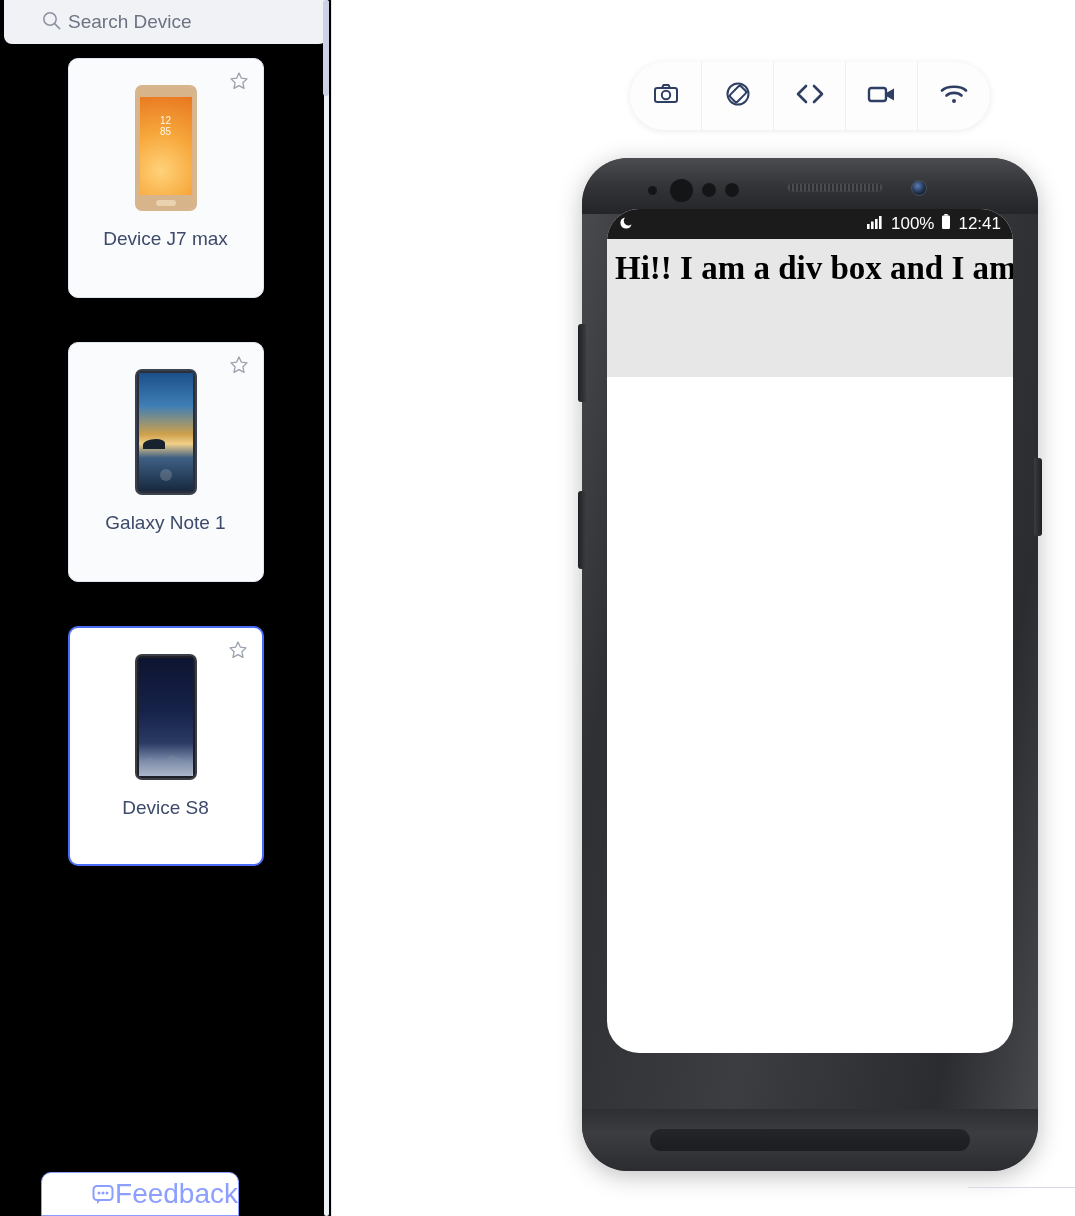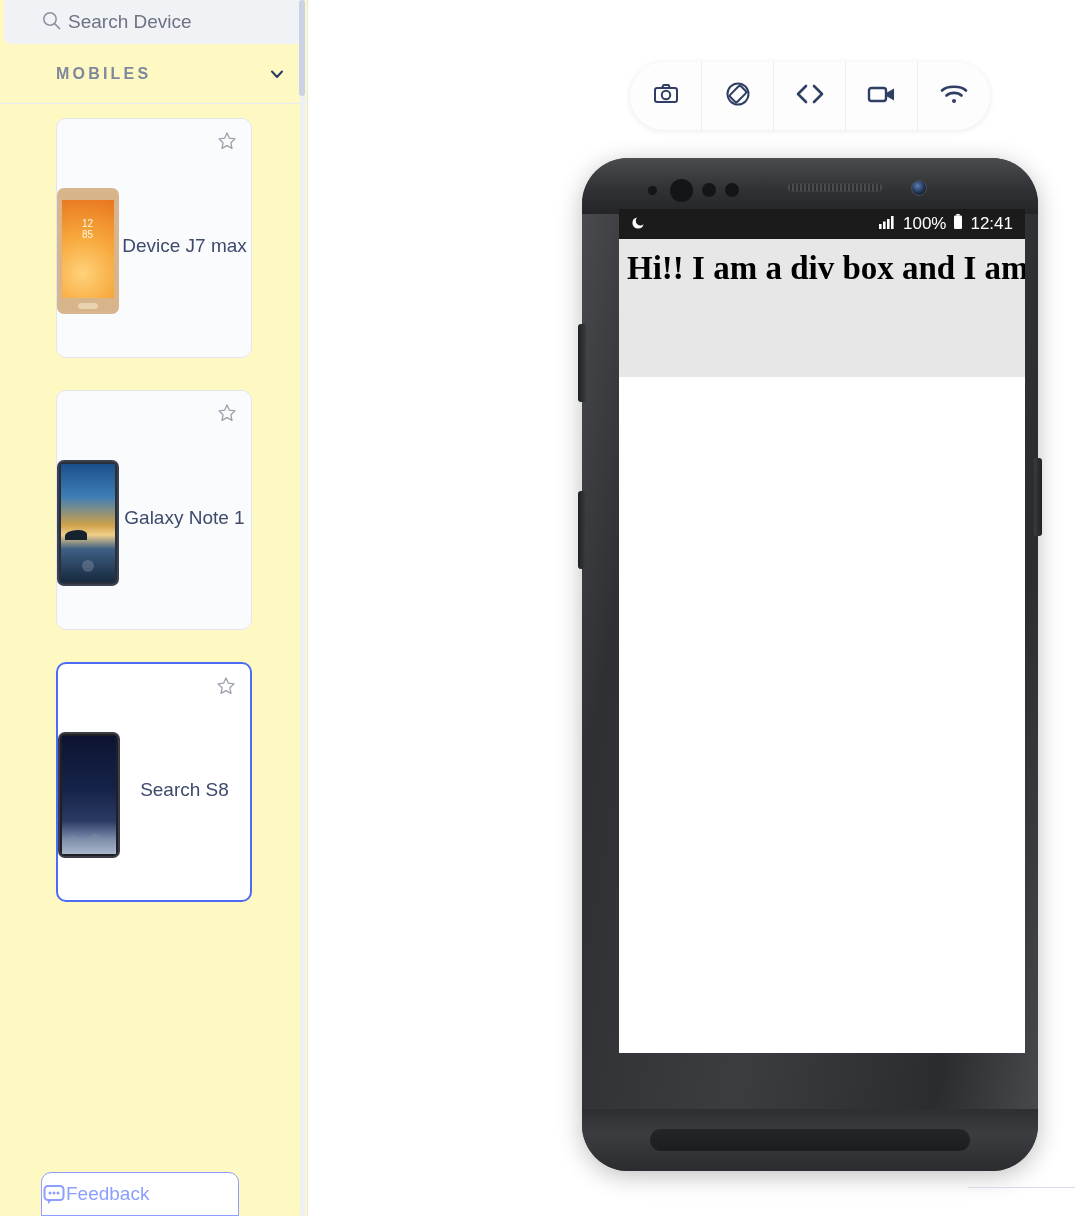--- a/index.html
+++ b/index.html
@@ -15,8 +15,8 @@
   
   .sidebar {
     position: absolute; left: 0; top: 0;
-    width: 308px; height: 1216px;
-    background: #fef9c3;
+    width: 332px; height: 1216px;
+    background: #000000;
     border-right: 1px solid #e4e7f2;
     overflow: hidden;
   }

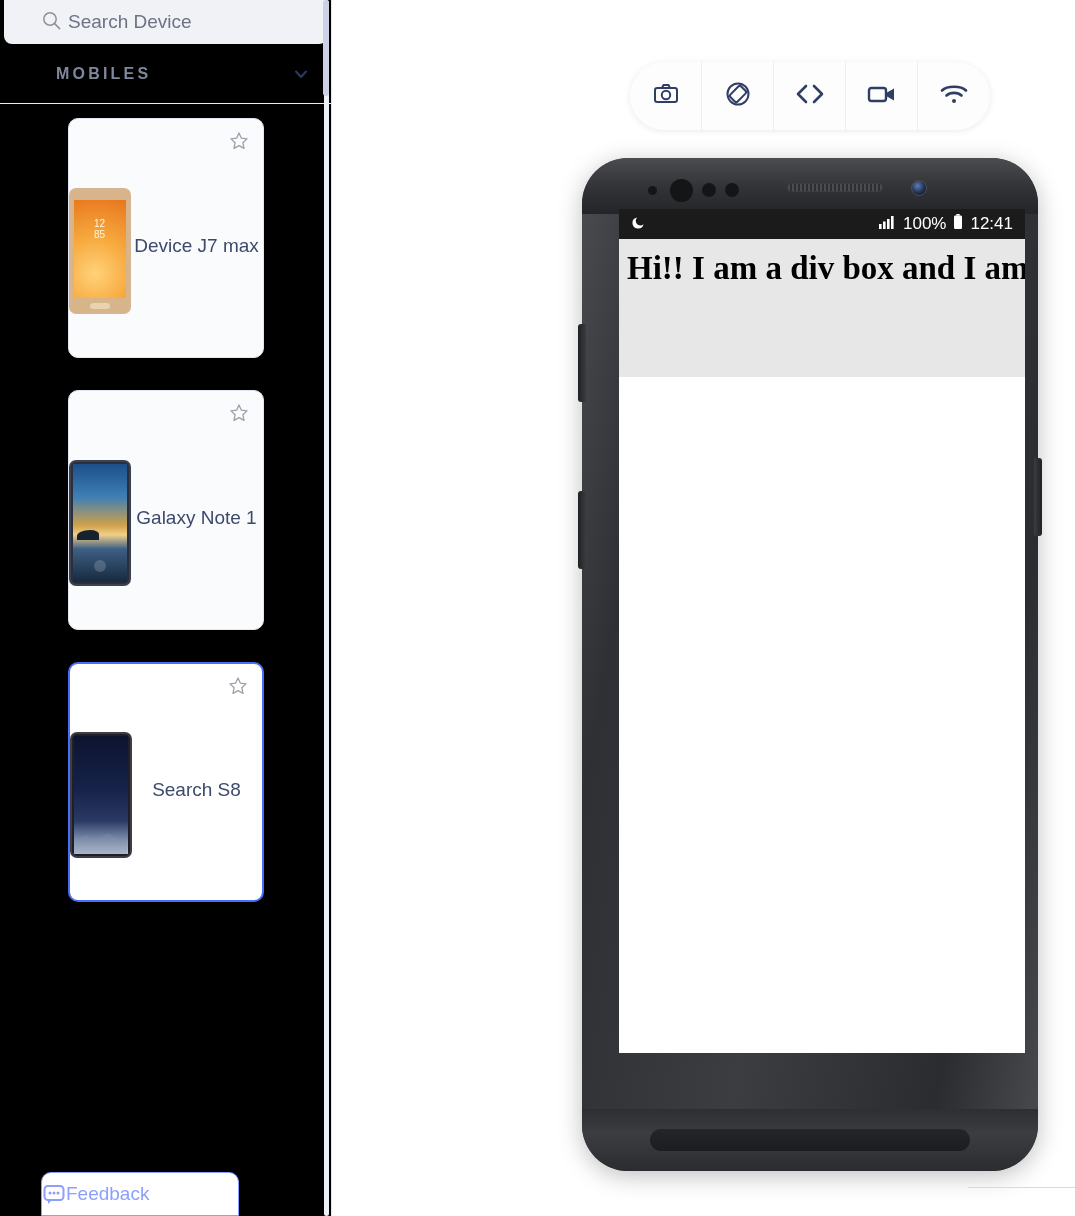--- a/index.html
+++ b/index.html
@@ -265,14 +265,6 @@
     </div>
 
 
-    <div class="section-head">
-      <span class="title">MOBILES</span>
-      <span class="chev">
-        <svg width="16" height="16" viewBox="0 0 16 16" fill="none">
-          <polyline points="3,5.5 8,11 13,5.5" stroke="#2b3a62" stroke-width="2" stroke-linecap="round" stroke-linejoin="round"></polyline>
-        </svg>
-      </span>
-    </div>
 
     <div class="device-list">
 

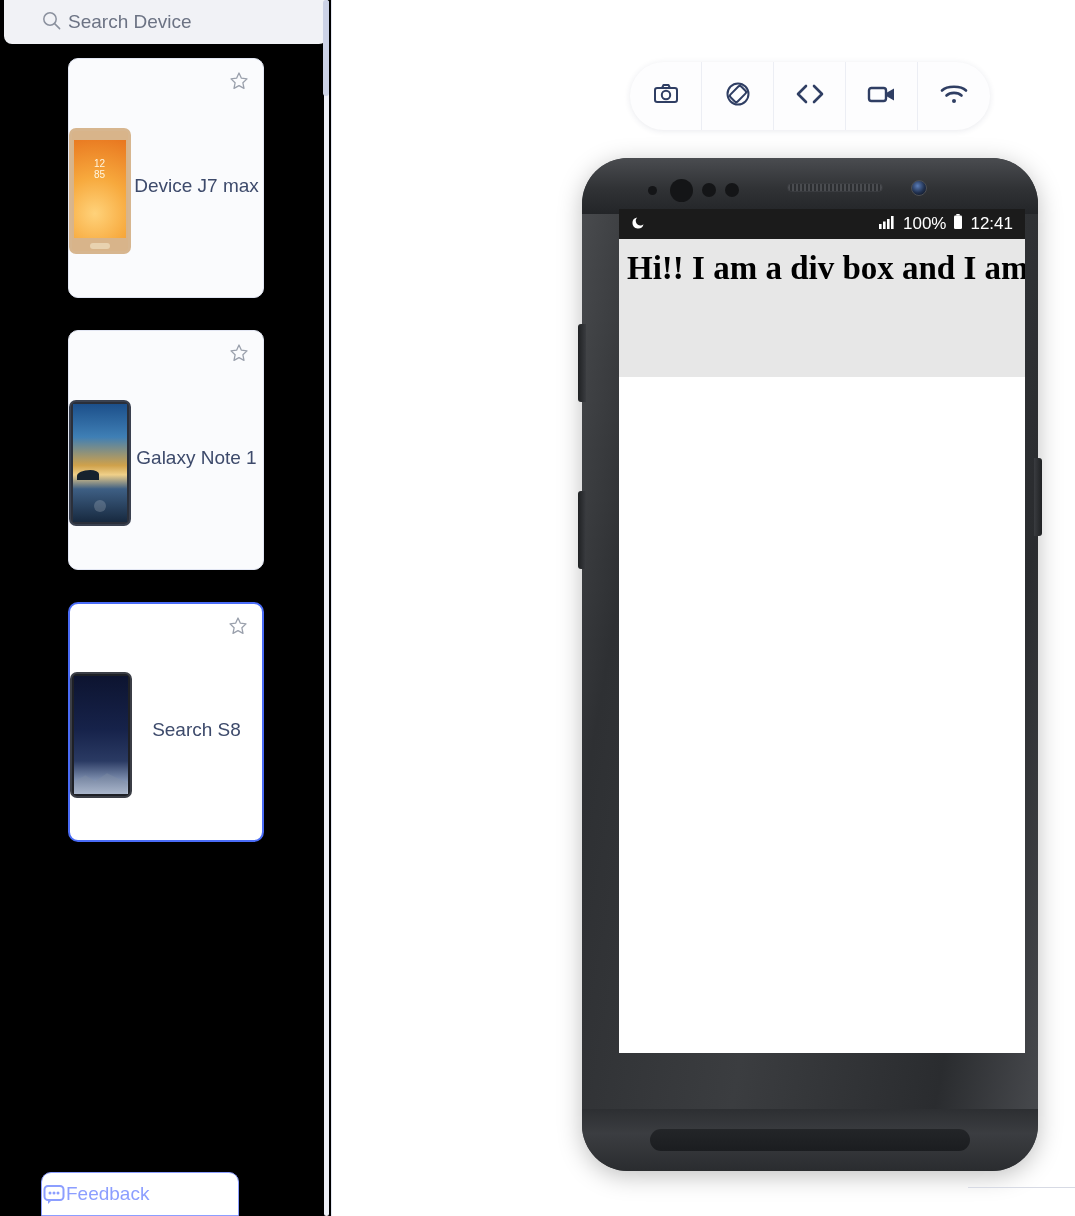--- a/index.html
+++ b/index.html
@@ -57,12 +57,12 @@
   .device-list { padding: 14px 0 0 0; }
   .device-card {
     position: relative;
-    width: 196px; margin: 0 auto 32px auto;
+    width: 196px; margin: 0 auto 44px auto;
     height: 240px;
     background: #fafbfd;
     border: 1px solid #e2e6f3;
     border-radius: 10px;
-    display: flex; flex-direction: row; align-items: center;
+    display: flex; flex-direction: column; align-items: center;
   }
   .device-card.selected {
     border: 2px solid #4a6cf7;

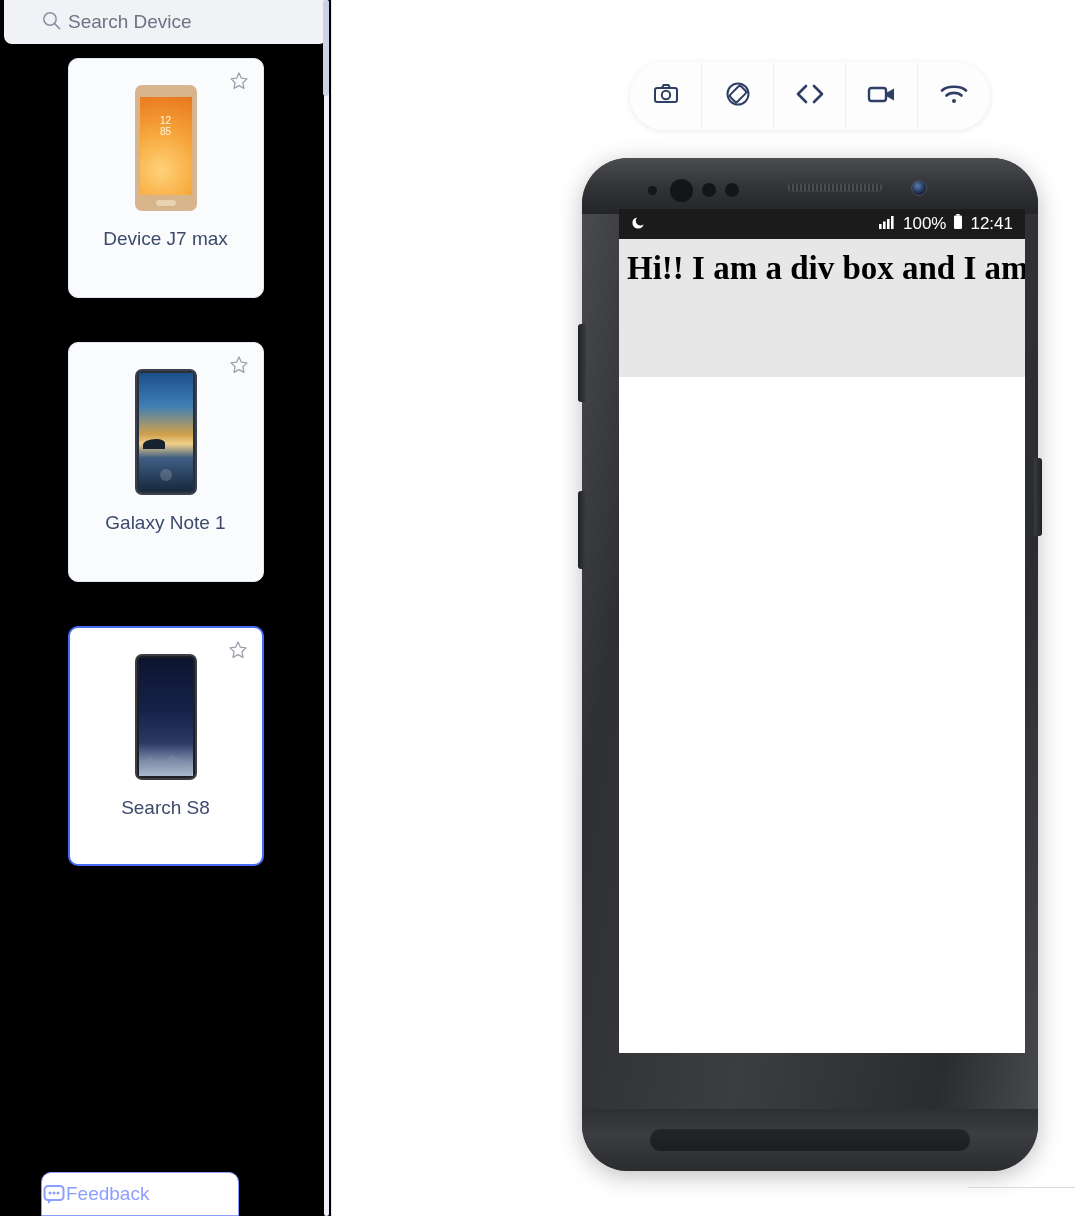--- a/index.html
+++ b/index.html
@@ -203,8 +203,8 @@
     border:1px solid #4c4e52;
   }
   .screen {
-    position:absolute; left:37px; top:51px; width:406px; height:844px;
-    background:#ffffff; overflow:hidden;
+    position:absolute; left:25px; top:51px; width:406px; height:844px;
+    background:#ffffff; overflow:hidden;border-radius:32px;
   }
   .statusbar {
     height: 30px; background:#1b1b1b; color:#fff;

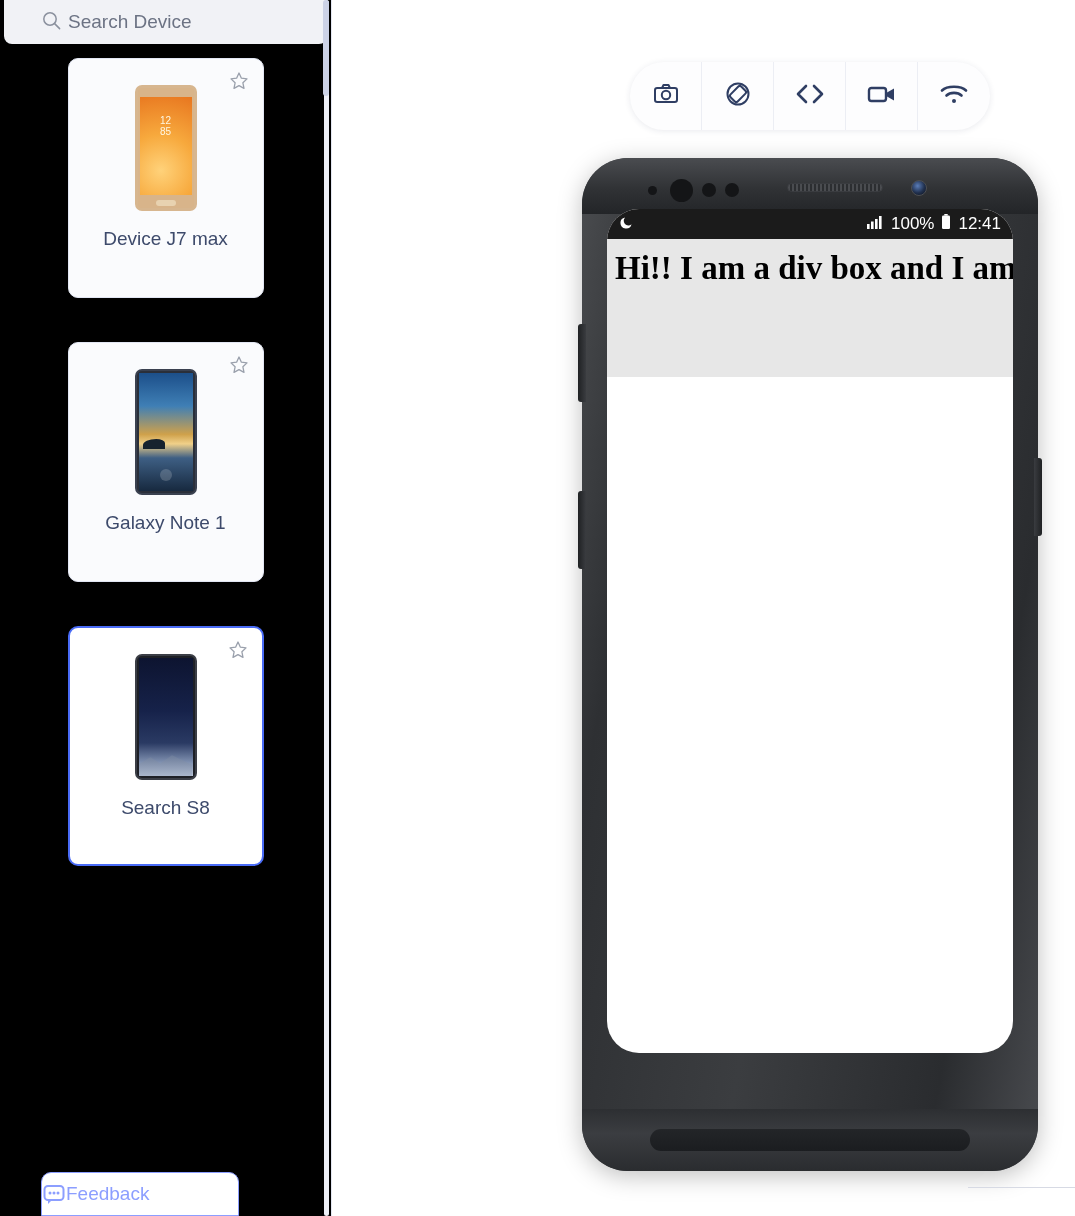--- a/index.html
+++ b/index.html
@@ -310,7 +310,7 @@
               <div class="mtn"></div>
             </div>
         </div>
-        <div class="device-name">Search S8</div>
+        <div class="device-name">Device S8</div>
       </div>
 
     </div>

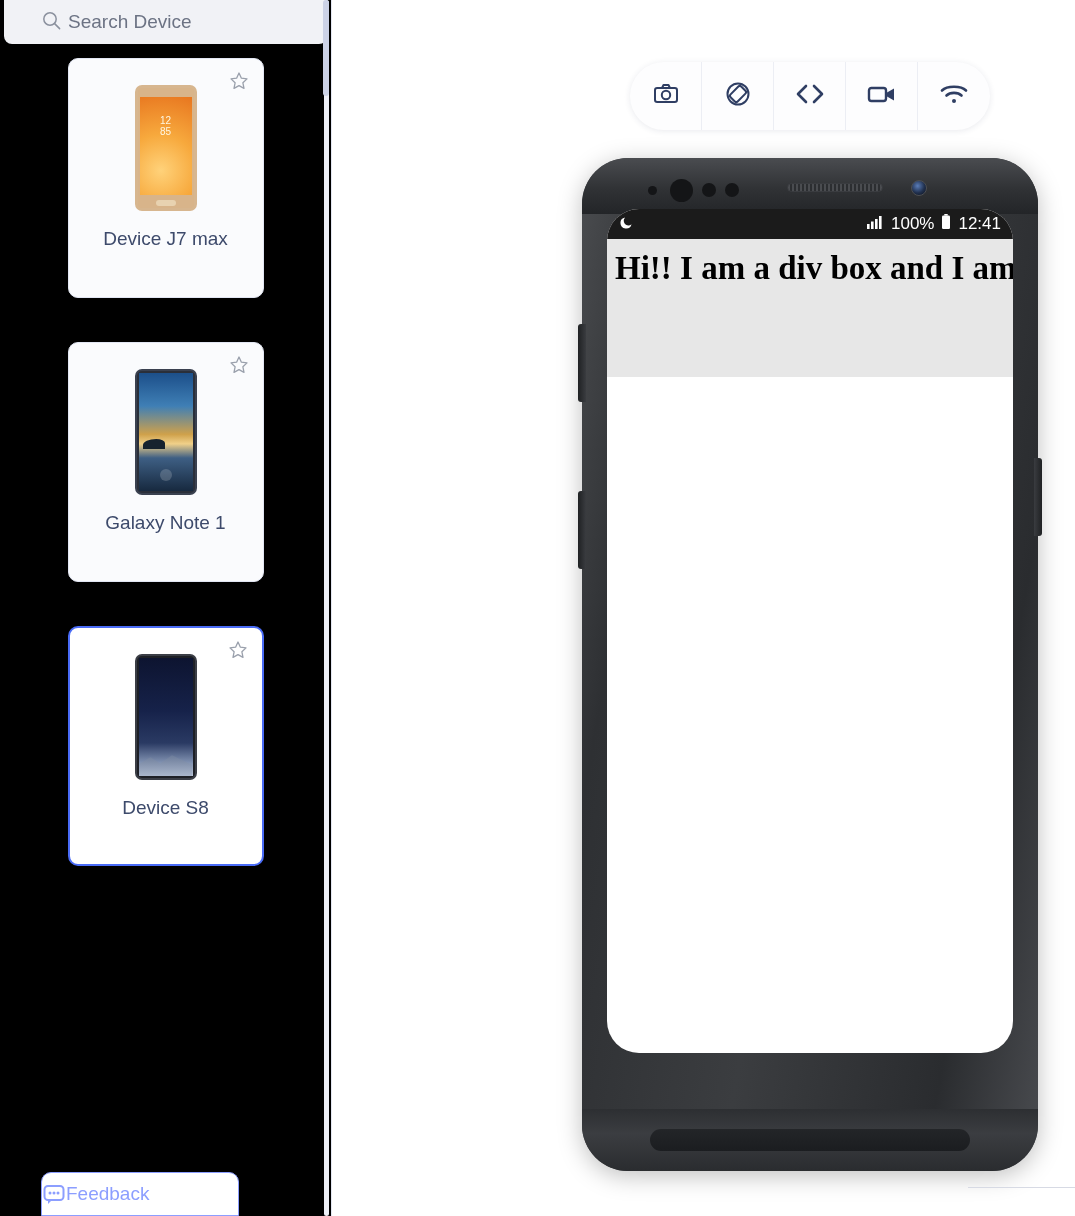--- a/index.html
+++ b/index.html
@@ -146,8 +146,8 @@
     border: 1px solid #8c9eff;
     border-radius: 10px 10px 0 0;
     background: #ffffff;
-    display: flex; align-items: center; justify-content: flex-start; gap: 0;
-    color: #8c9eff; font-size: 19px;
+    display: flex; align-items: center; justify-content: flex-end; gap: 0;
+    color: #8c9eff; font-size: 28px;
   }
   .fb-icon { width: 24px; height: 24px; display:flex; }
 

